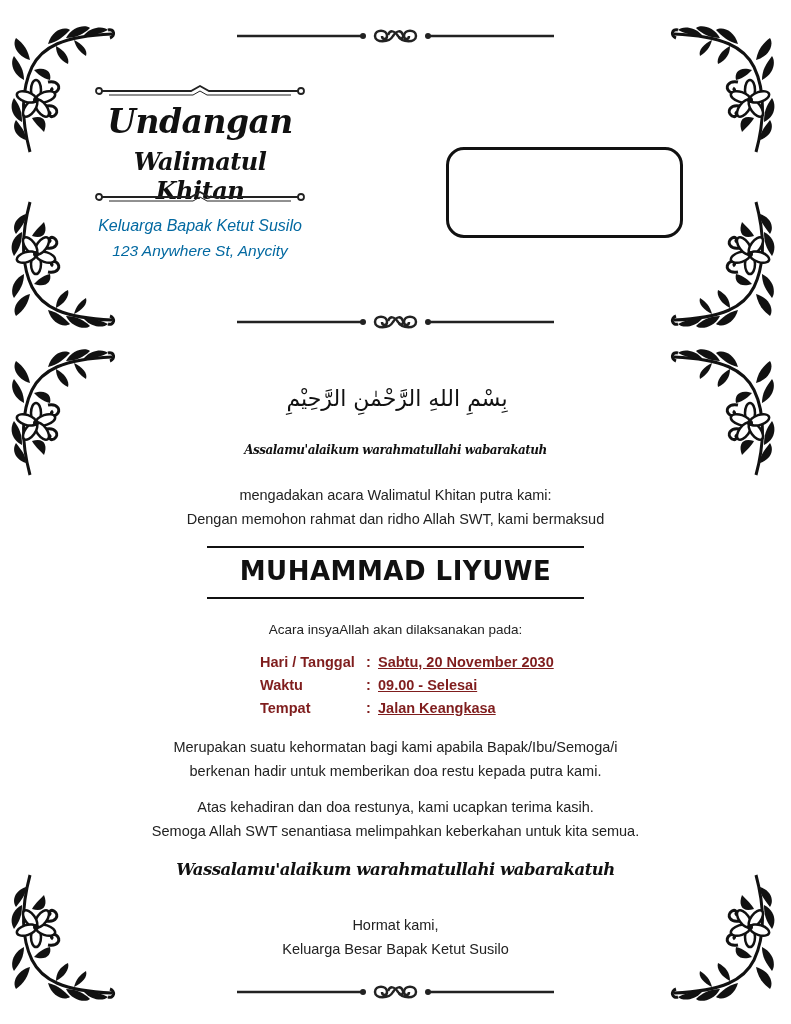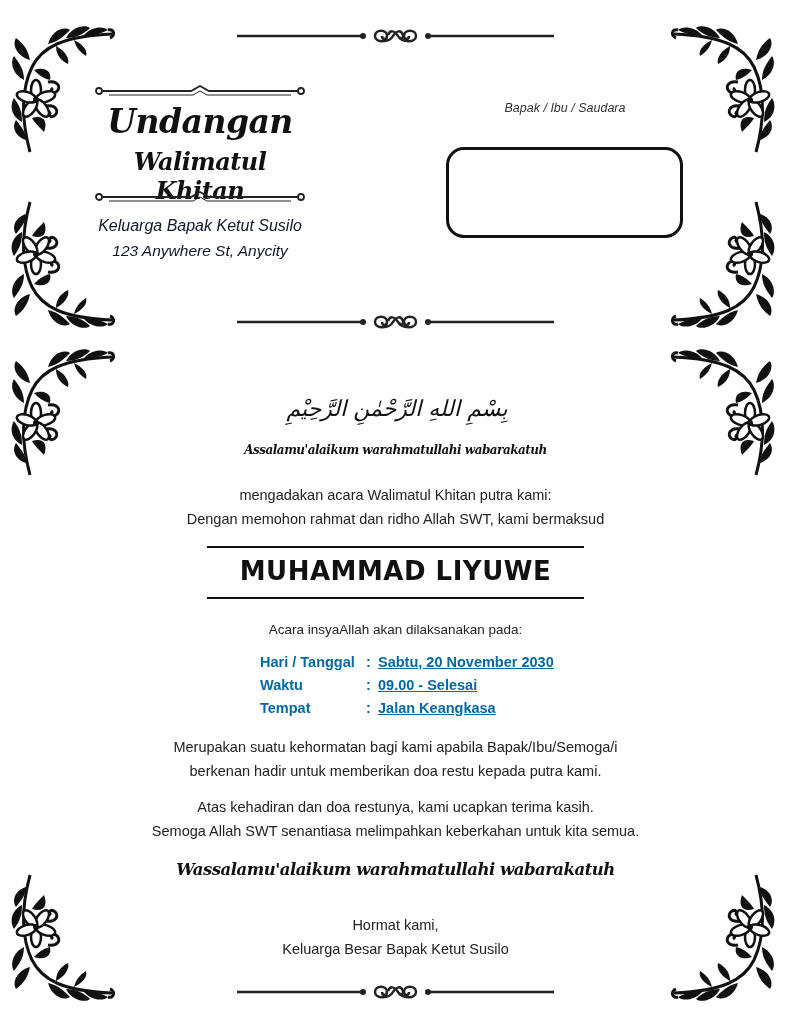--- a/index.html
+++ b/index.html
@@ -210,7 +210,6 @@
 <div class="family-address">123 Anywhere St, Anycity</div>
 
 <div class="recipient-label">
-  <div>Bapak / Ibu / Saudara</div>
 </div>
 <div class="recipient-box"></div>
 

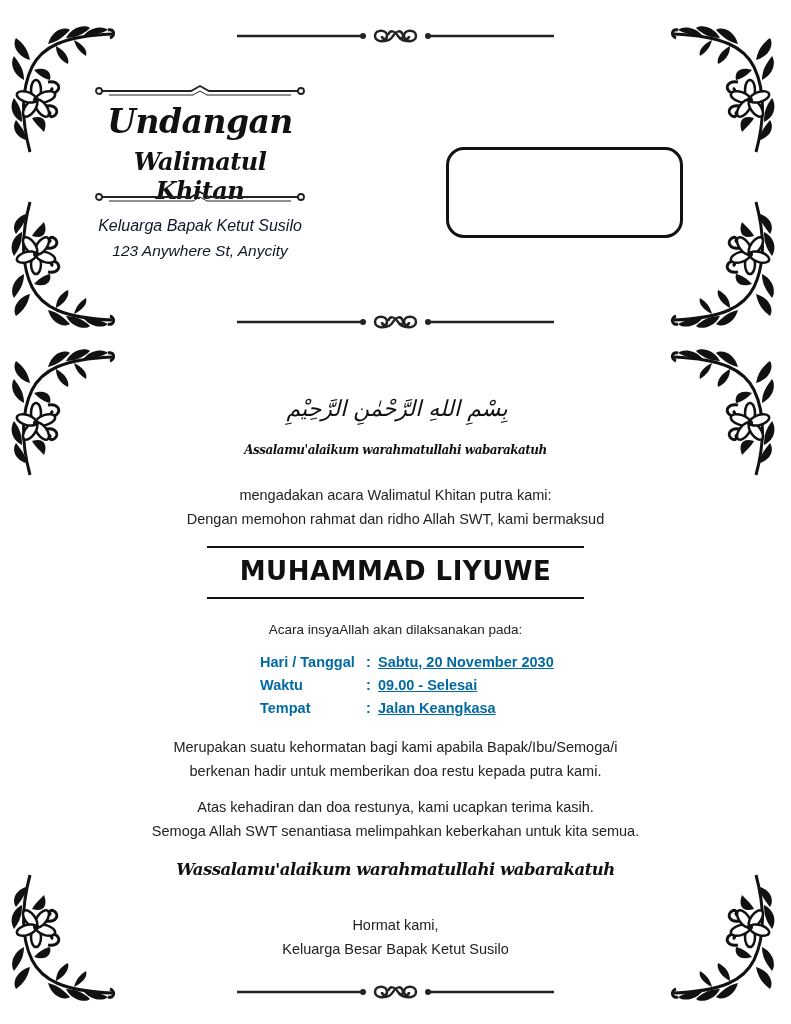--- a/index.html
+++ b/index.html
@@ -31,7 +31,7 @@
 
   .family-name, .family-address {
     position: absolute; left: 80px; width: 240px; text-align: center;
-    font-style: italic; font-size: 16px; color: #0f172a;
+    font-style: italic; font-size: 16px; color: #0369a1;
   }
   .family-name { top: 217px; }
   .family-address { top: 242px; font-size: 15.5px; }

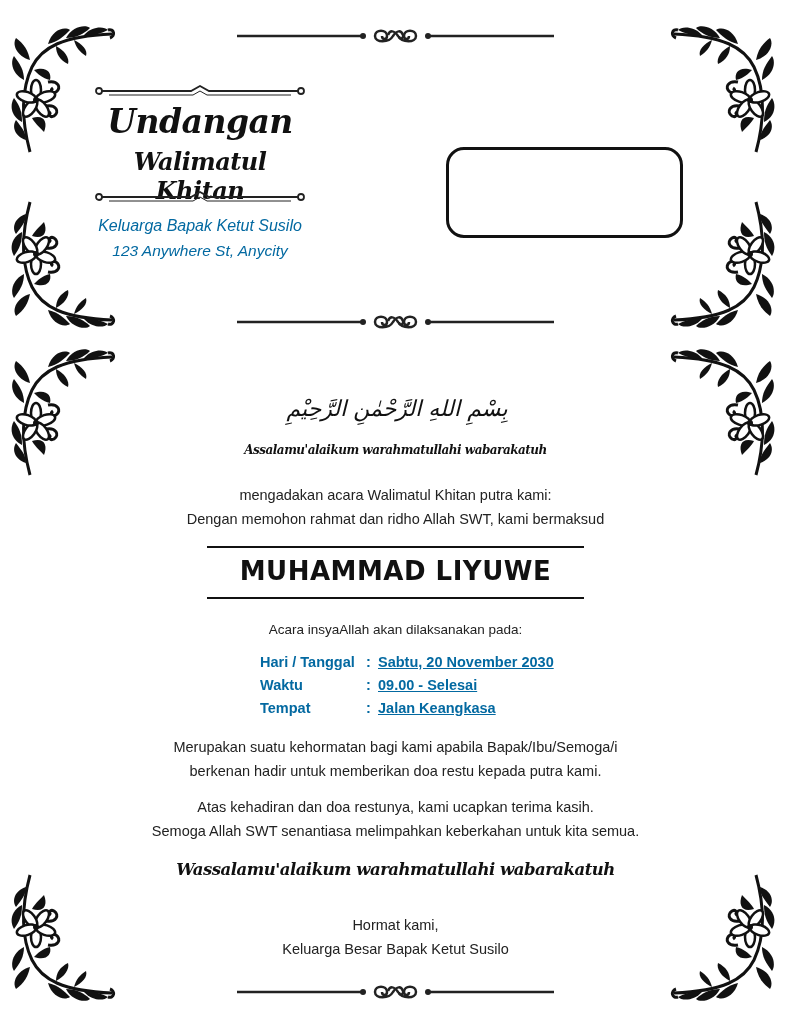--- a/index.html
+++ b/index.html
@@ -46,7 +46,7 @@
     border: 3.5px solid #111; border-radius: 18px; background: #fff;
   }
 
-  .bismillah { position: absolute; left: 282px; top: 384px; width: 230px; height: 48px; font-style: italic; }
+  .bismillah { position: absolute; left: 282px; top: 374px; width: 230px; height: 48px; }
   .bismillah svg { width: 100%; height: 100%; display: block; }
 
   .greeting {

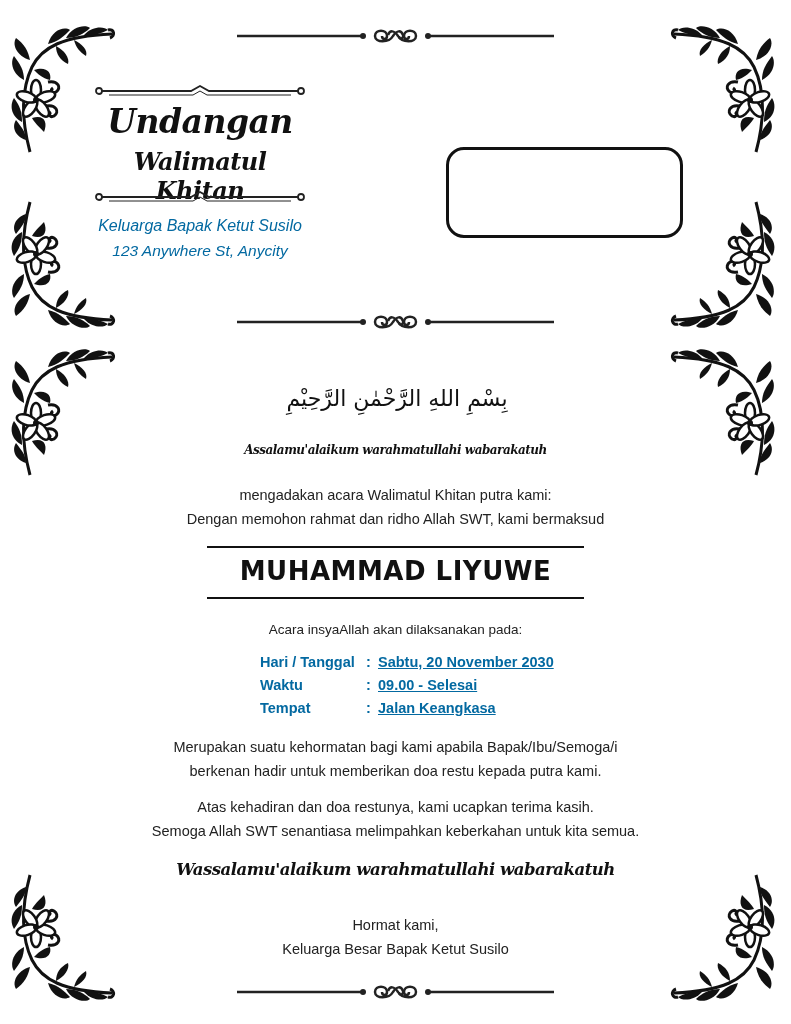--- a/index.html
+++ b/index.html
@@ -76,7 +76,7 @@
   }
 
   .details { position: absolute; left: 260px; top: 650px; width: 320px; }
-  .detail-row { display: flex; height: 23px; align-items: center; font-size: 14.5px; color: #0369a1; font-weight: bold; }
+  .detail-row { display: flex; height: 23px; align-items: center; font-size: 14.5px; color: #7f1d1d; font-weight: bold; }
   .detail-row .lbl { width: 106px; }
   .detail-row .sep { width: 12px; }
   .detail-row .val { flex: 1; text-decoration: underline; }

